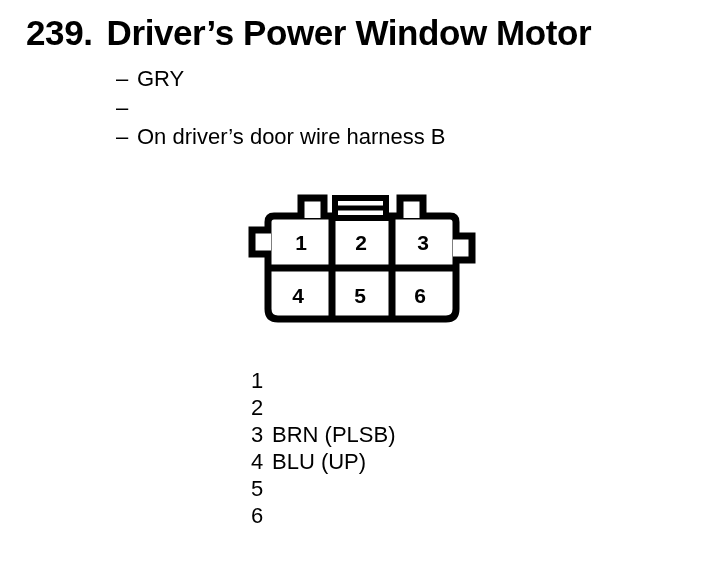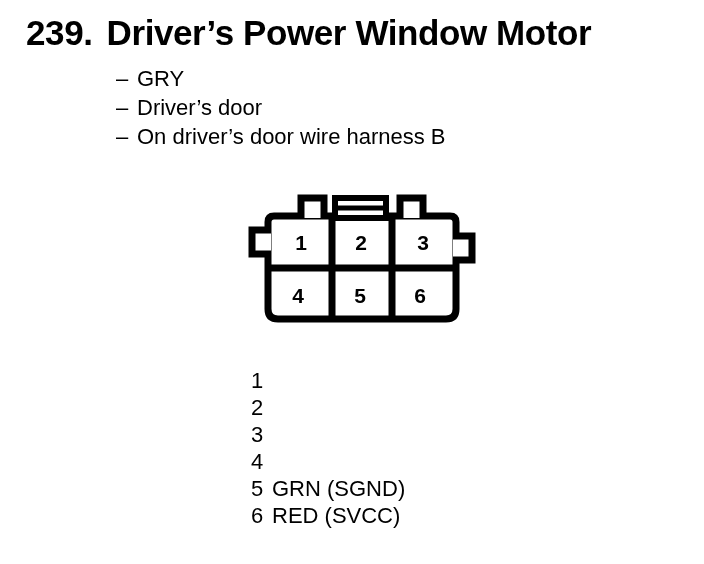--- a/index.html
+++ b/index.html
@@ -95,7 +95,6 @@
   </div>
   <div class="bullet-row">
     <span class="bullet-dash">–</span>
-    <span>Driver’s door</span>
   </div>
   <div class="bullet-row">
     <span class="bullet-dash">–</span>

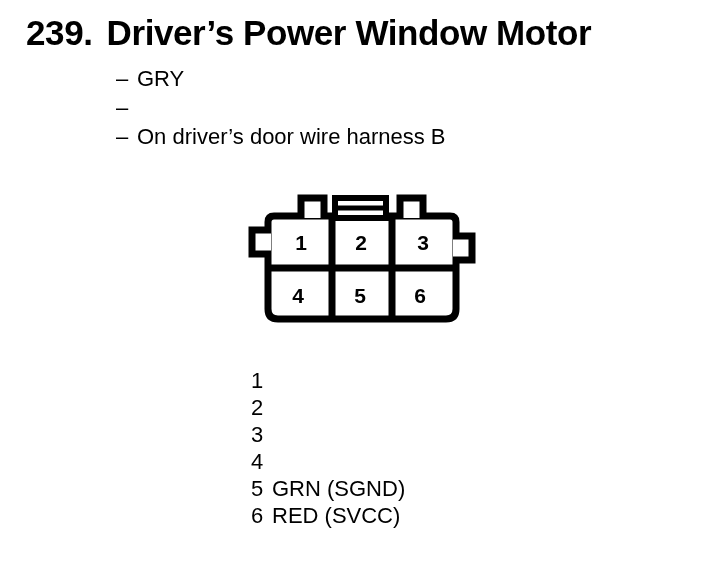--- a/index.html
+++ b/index.html
@@ -151,6 +151,7 @@
   </div>
   <div class="legend-row">
     <span class="legend-num">3</span>
+    <span>BRN (PLSB)</span>
   </div>
   <div class="legend-row">
     <span class="legend-num">4</span>

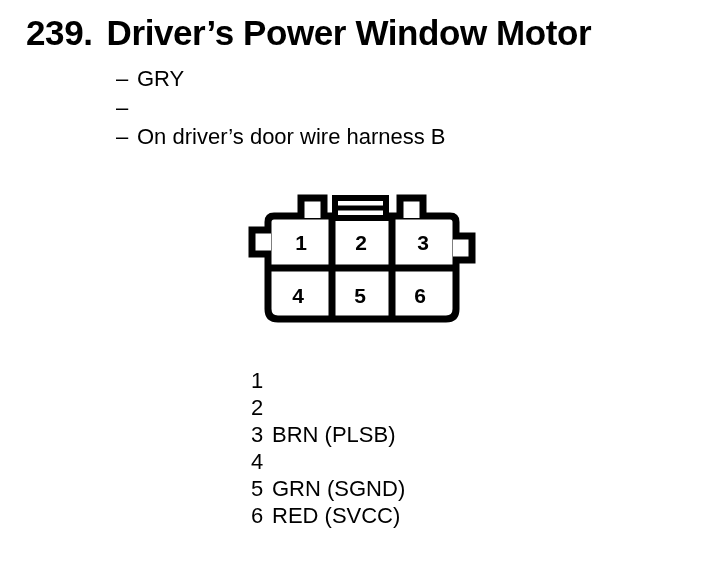--- a/index.html
+++ b/index.html
@@ -155,6 +155,7 @@
   </div>
   <div class="legend-row">
     <span class="legend-num">4</span>
+    <span>BLU (UP)</span>
   </div>
   <div class="legend-row">
     <span class="legend-num">5</span>

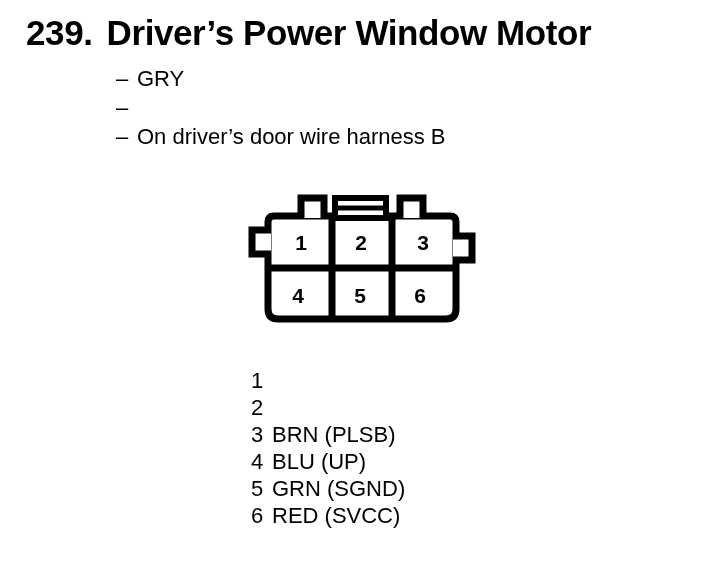--- a/index.html
+++ b/index.html
@@ -159,7 +159,6 @@
   </div>
   <div class="legend-row">
     <span class="legend-num">5</span>
-    <span>GRN (SGND)</span>
   </div>
   <div class="legend-row">
     <span class="legend-num">6</span>

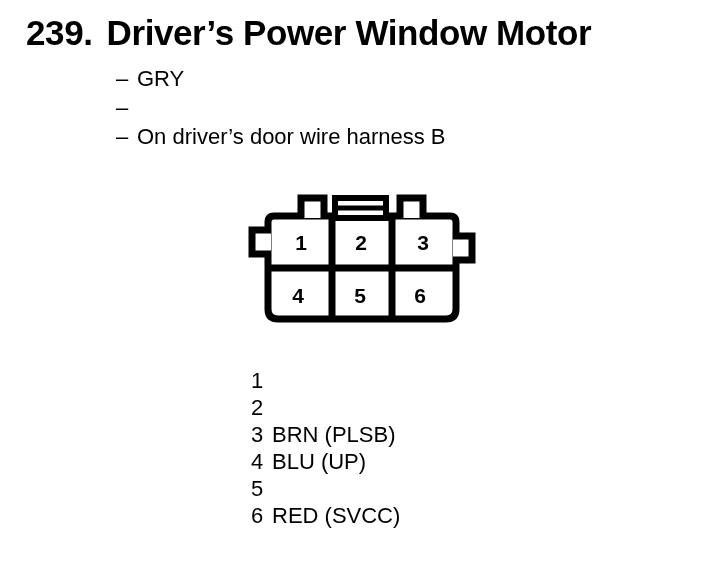--- a/index.html
+++ b/index.html
@@ -162,7 +162,6 @@
   </div>
   <div class="legend-row">
     <span class="legend-num">6</span>
-    <span>RED (SVCC)</span>
   </div>
 </div>
 

